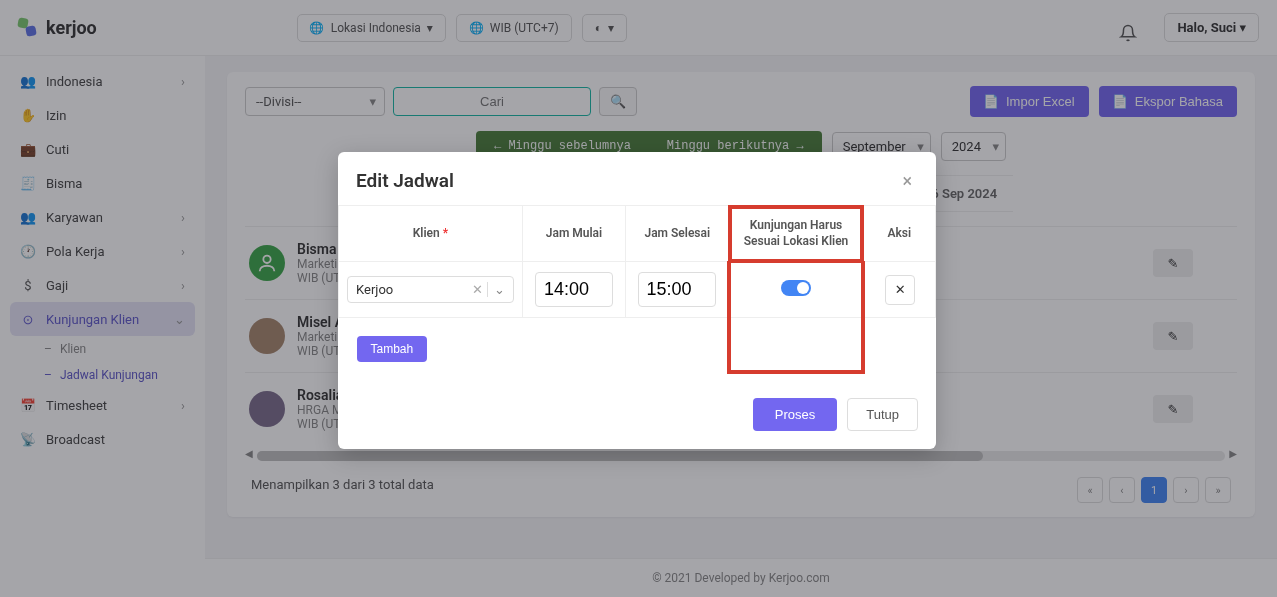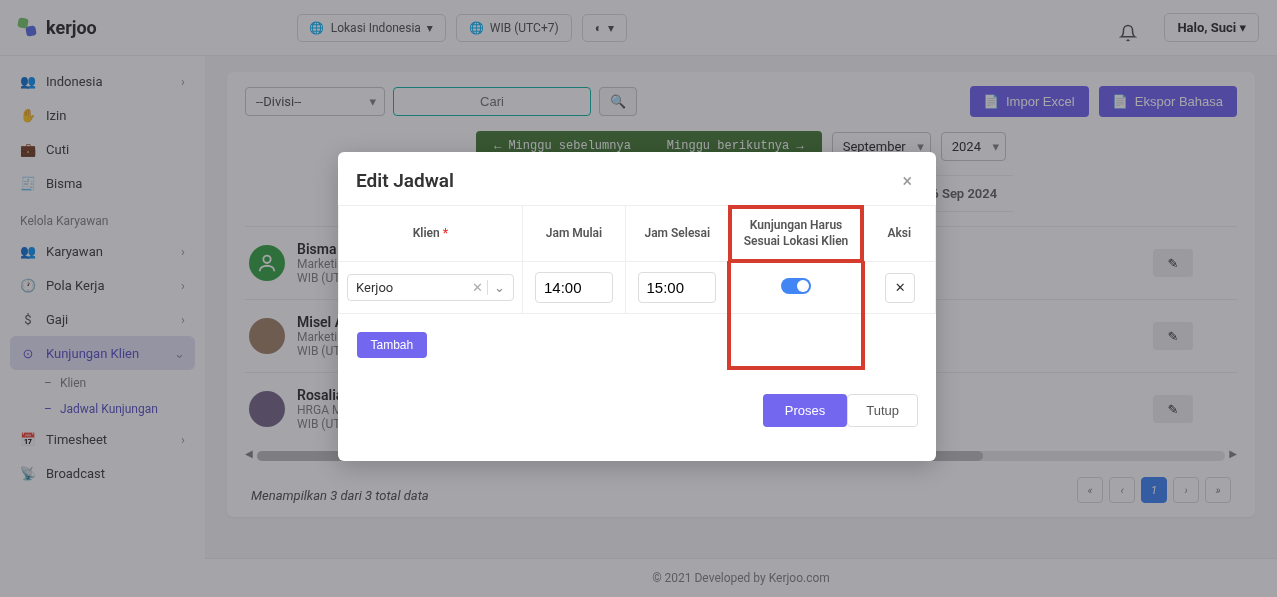--- a/index.html
+++ b/index.html
@@ -153,7 +153,6 @@
         <span>Bisma</span>
       </div>
 
-    <div class="sb-heading">Kelola Karyawan</div>
     <div class="sb-item">
         <span class="sb-icon">👥</span>
         <span>Karyawan</span>

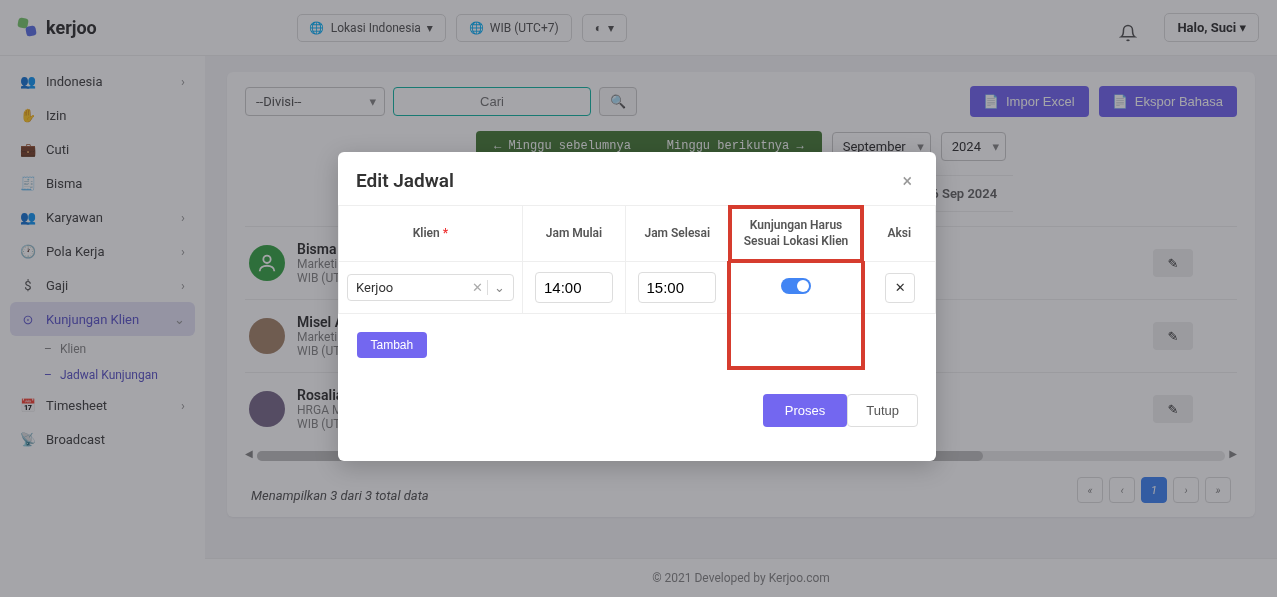--- a/index.html
+++ b/index.html
@@ -89,7 +89,7 @@
 .sel-klien { display:flex; align-items:center; border:1px solid #ddd; border-radius:4px; padding:5px 8px; font-size:13px; text-align:left;}
 .sel-klien .clear{ margin-left:auto; color:#aaa; cursor:pointer; padding:0 4px;}
 .sel-klien .dd{ border-left:1px solid #ddd; padding-left:6px; color:#888;}
-.time-input { border:1px solid #ddd; border-radius:4px; padding:6px 8px; font-size:15px; width:78px; text-align:left;}
+.time-input { border:1px solid #ddd; border-radius:4px; padding:6px 8px; font-size:18px; width:78px; text-align:left;}
 .toggle { width:30px; height:16px; background:#4285f4; border-radius:10px; position:relative; display:inline-block; cursor:pointer;}
 .toggle::after{ content:""; position:absolute; width:12px; height:12px; background:#fff; border-radius:50%; right:2px; top:2px;}
 .aksi-x { width:30px; height:30px; border:1px solid #ddd; border-radius:4px; display:flex; align-items:center; justify-content:center; cursor:pointer; margin:0 auto;}

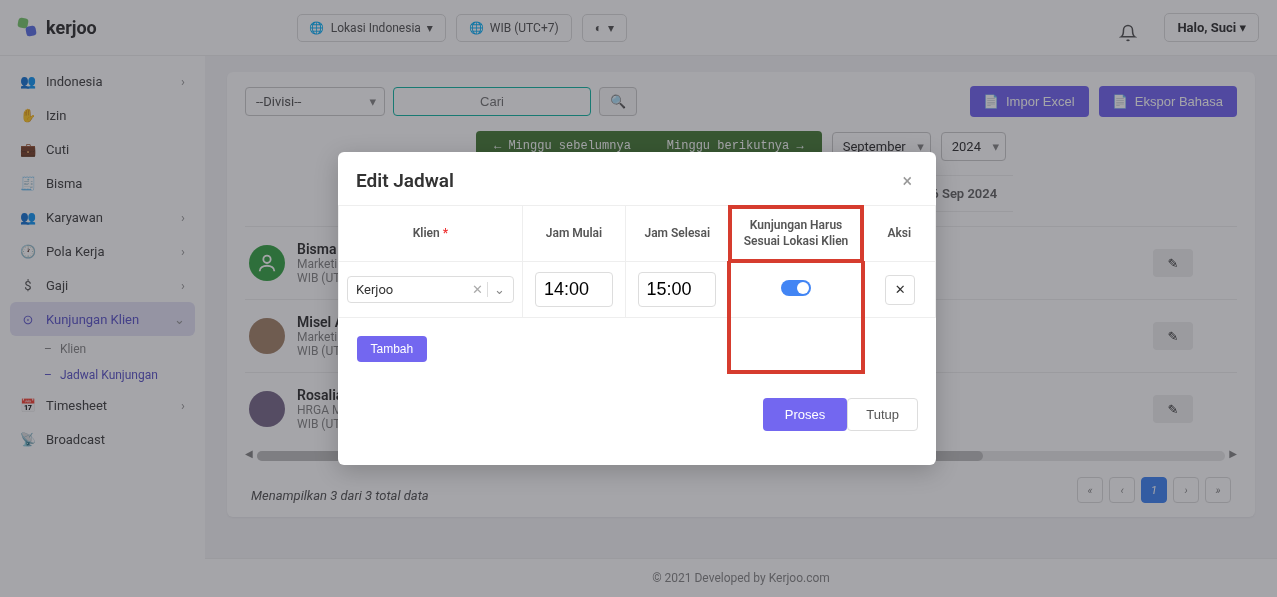--- a/index.html
+++ b/index.html
@@ -94,7 +94,7 @@
 .toggle::after{ content:""; position:absolute; width:12px; height:12px; background:#fff; border-radius:50%; right:2px; top:2px;}
 .aksi-x { width:30px; height:30px; border:1px solid #ddd; border-radius:4px; display:flex; align-items:center; justify-content:center; cursor:pointer; margin:0 auto;}
 .tambah-btn { background:#7367f0; color:#fff; border:none; border-radius:4px; padding:6px 14px; font-size:12px; cursor:pointer; margin:8px 17px 0 10px;}
-.modal-ftr { padding:14px 18px 34px; display:flex; justify-content:flex-end; }
+.modal-ftr { padding:14px 18px 18px; display:flex; justify-content:flex-end; gap:10px; }
 .btn-proses { background:#7367f0; color:#fff; border:none; border-radius:4px; padding:8px 22px; font-size:13px; cursor:pointer;}
 .btn-tutup { background:#fff; color:#555; border:1px solid #ddd; border-radius:4px; padding:8px 18px; font-size:13px; cursor:pointer;}
 </style>

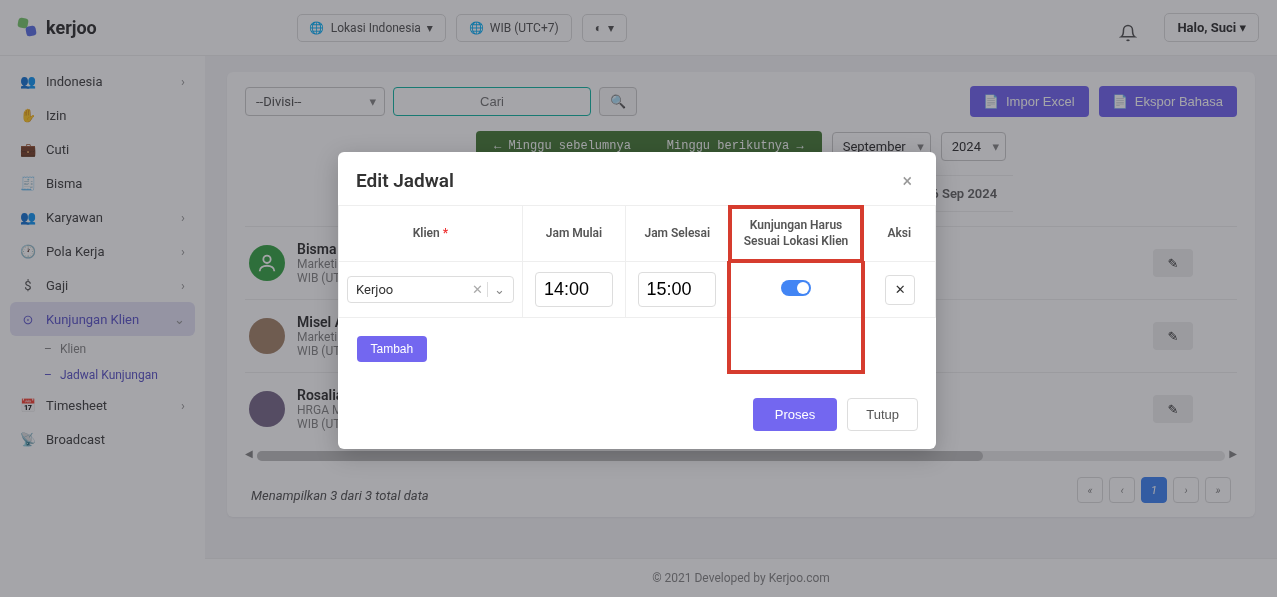--- a/index.html
+++ b/index.html
@@ -61,7 +61,7 @@
 .scrollbar-thumb{ position:absolute; left:0; width:75%; height:100%; background:#bfbfbf; border-radius:5px;}
 .scroll-arrow{ font-size:10px; color:#888; }
 
-.footer-row { display:flex; align-items:flex-end; padding:16px 6px 4px; font-size:13px; color:#555;font-style:italic;}
+.footer-row { display:flex; align-items:flex-start; padding:16px 6px 4px; font-size:13px; color:#555;}
 .pager { margin-left:auto; display:flex; gap:6px; align-items:center; }
 .pager-btn { width:26px; height:26px; border:1px solid #ddd; border-radius:4px; display:flex; align-items:center; justify-content:center; font-size:11px; color:#888; cursor:pointer; background:#fff;}
 .pager-btn.active{ background:#4285f4; color:#fff; border-color:#4285f4; }

